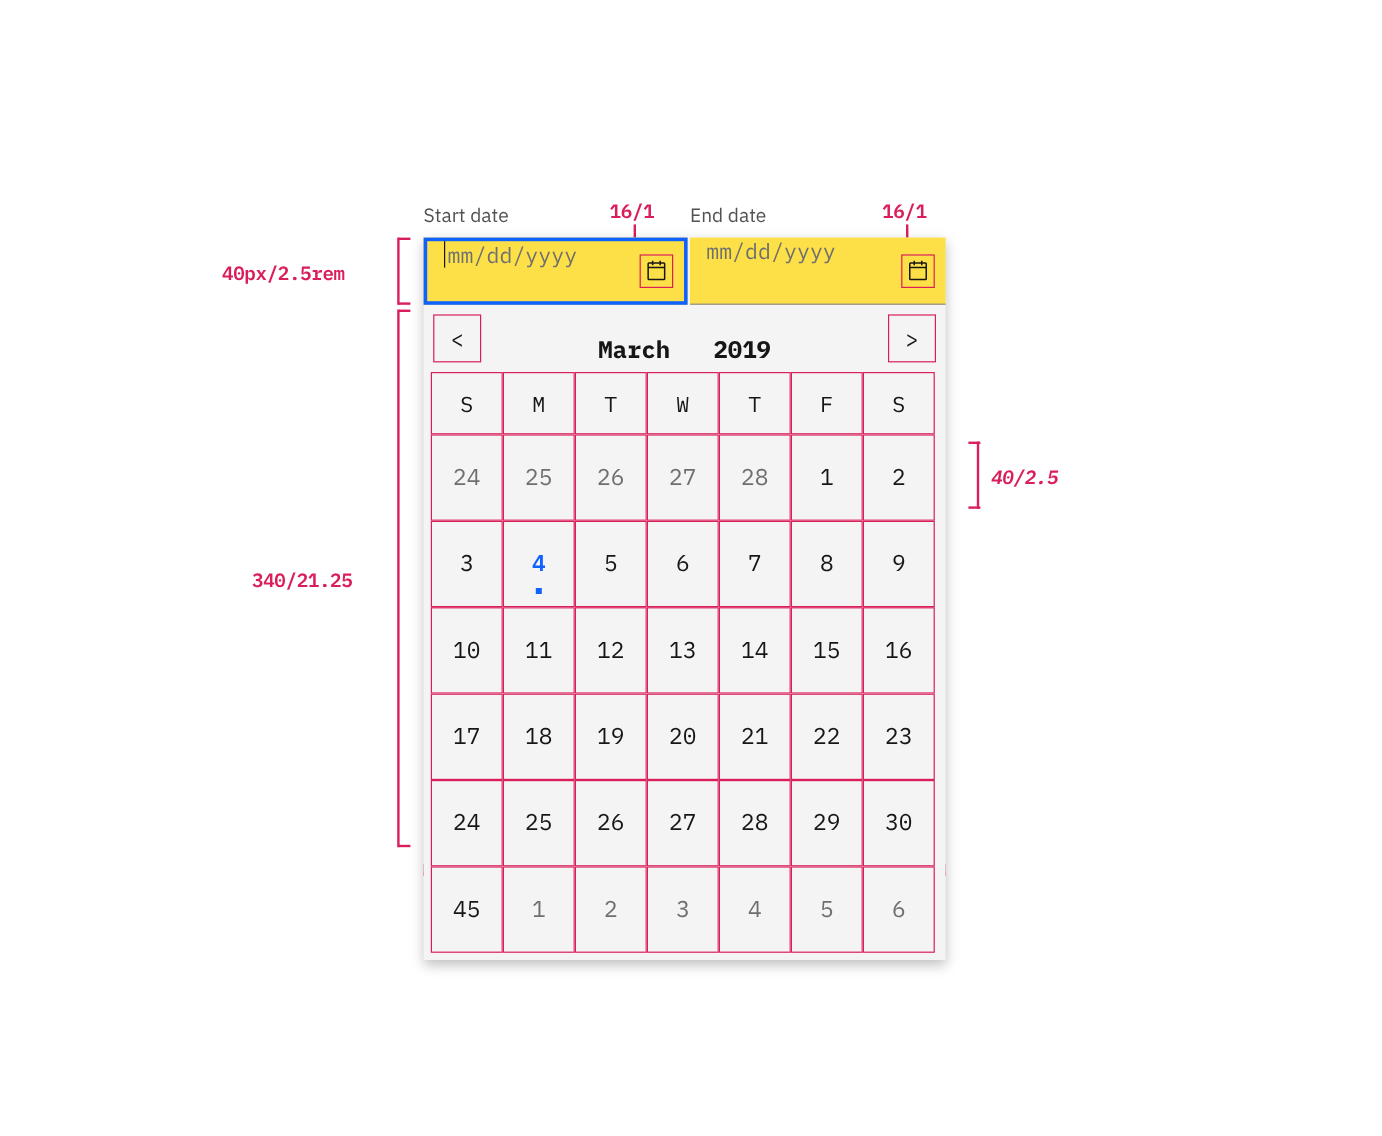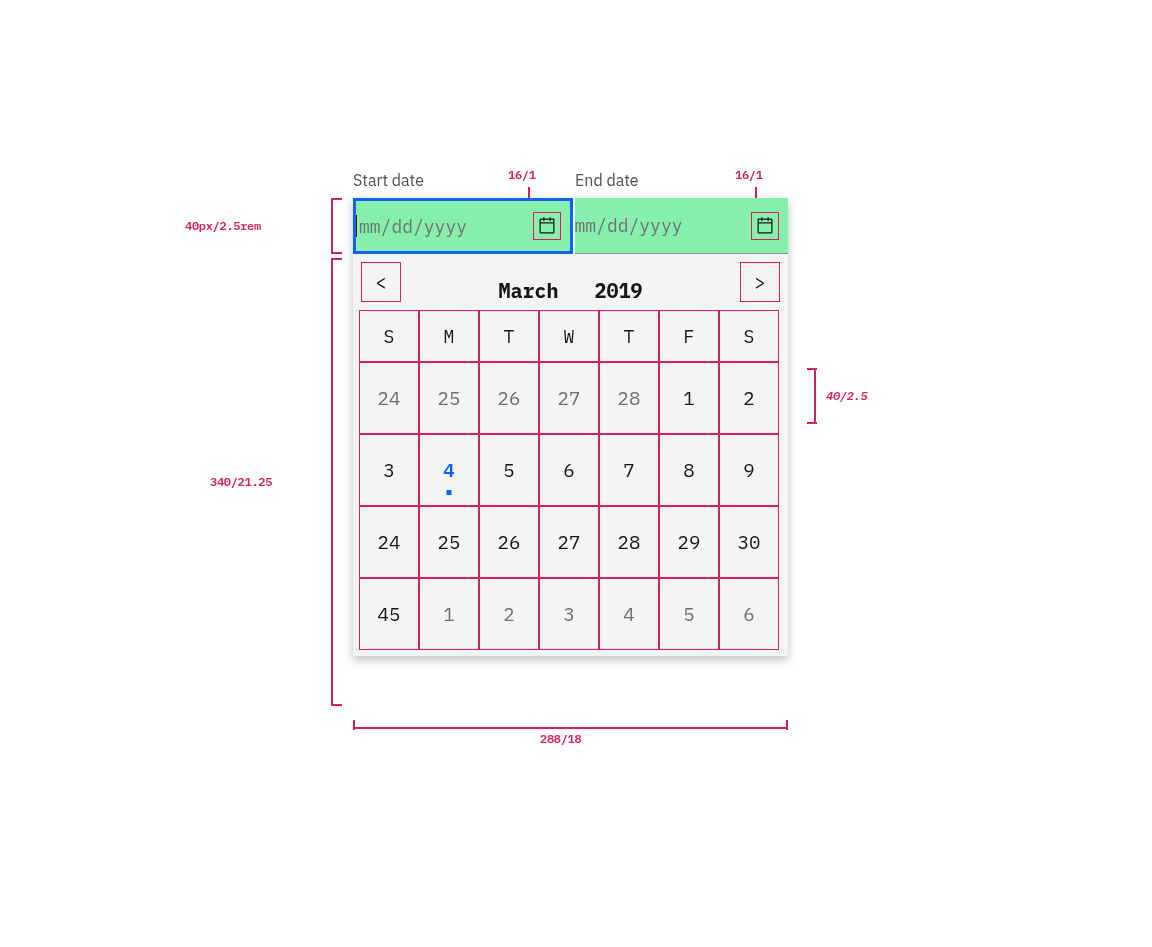--- a/index.html
+++ b/index.html
@@ -17,7 +17,7 @@
   
   .anno {
     position: absolute;
-    font-size: 12px;
+    font-size: 16px;
     font-weight: 600;
     color: #da1e5a;
     white-space: nowrap;

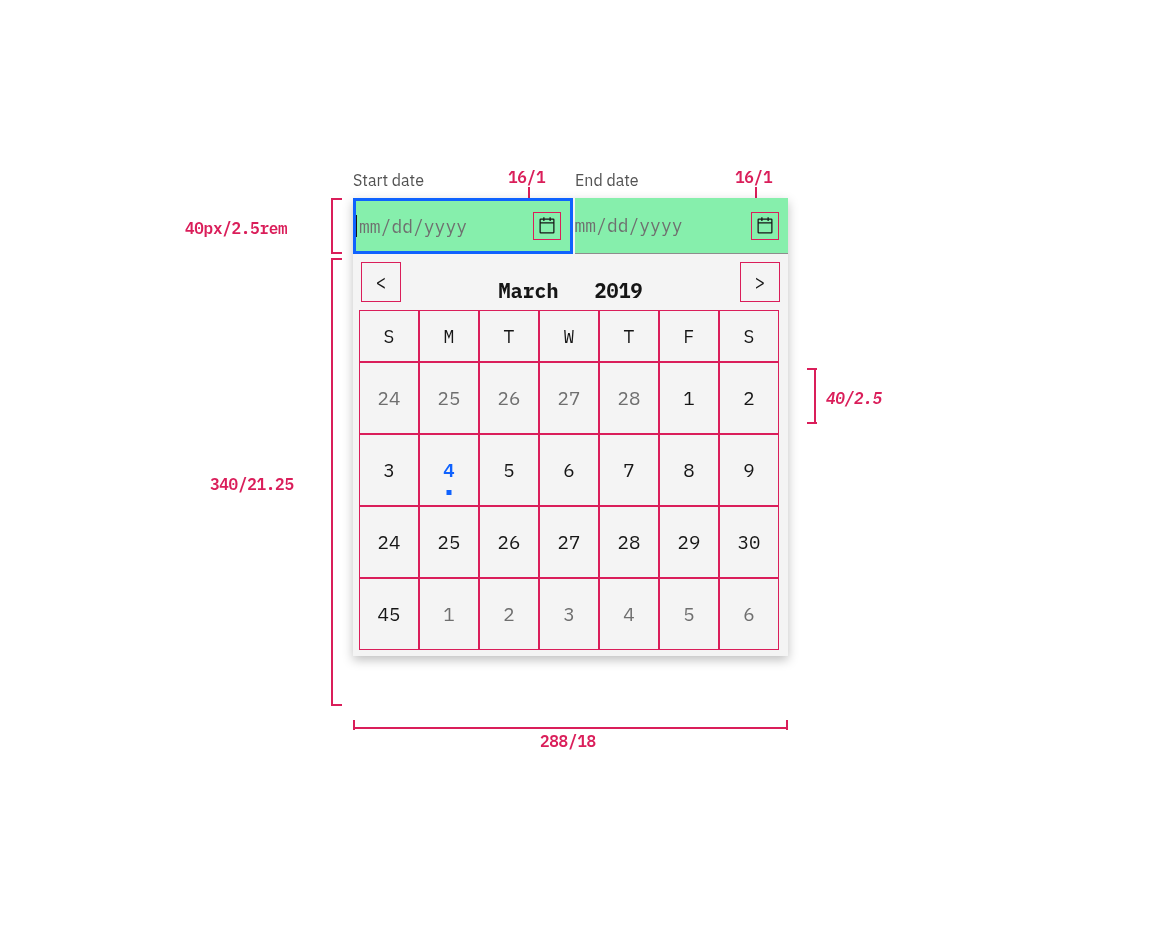--- a/index.html
+++ b/index.html
@@ -70,10 +70,10 @@
   }
   .field {
     flex: 1;
-    display: flex; align-items: center;
-    background: #86efac;
-    position: relative;
-    padding: 0 0;
+    display: flex; align-items: flex-start;
+    background: #fde047;
+    position: relative;
+    padding: 0 14px;
     border-bottom: 1px solid #8d8d8d;
   }
   .field.focus {

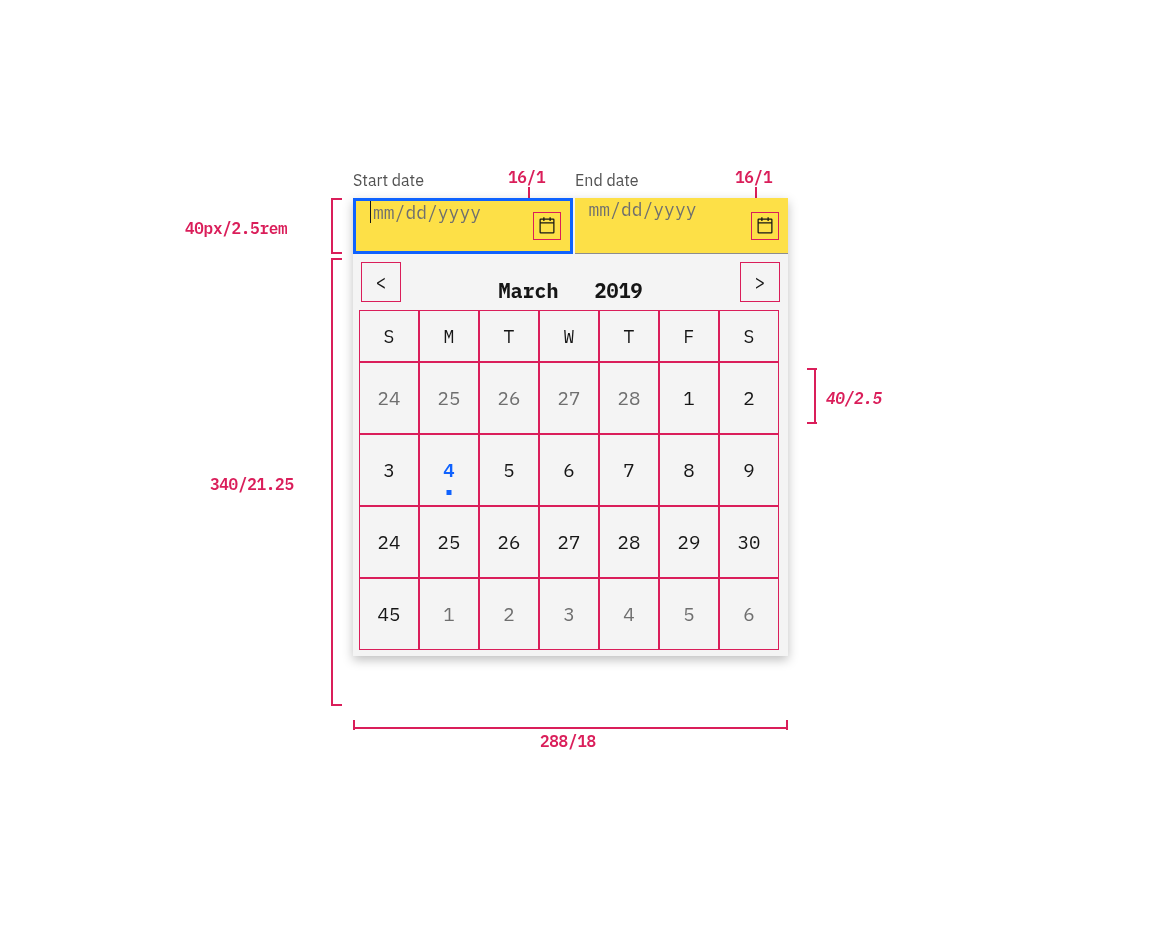--- a/index.html
+++ b/index.html
@@ -258,6 +258,15 @@
             <div class="cell">9</div>
           </div>
           <div class="row">
+            <div class="cell">10</div>
+            <div class="cell">11</div>
+            <div class="cell">12</div>
+            <div class="cell">13</div>
+            <div class="cell">14</div>
+            <div class="cell">15</div>
+            <div class="cell">16</div>
+          </div>
+          <div class="row">
             <div class="cell">24</div>
             <div class="cell">25</div>
             <div class="cell">26</div>

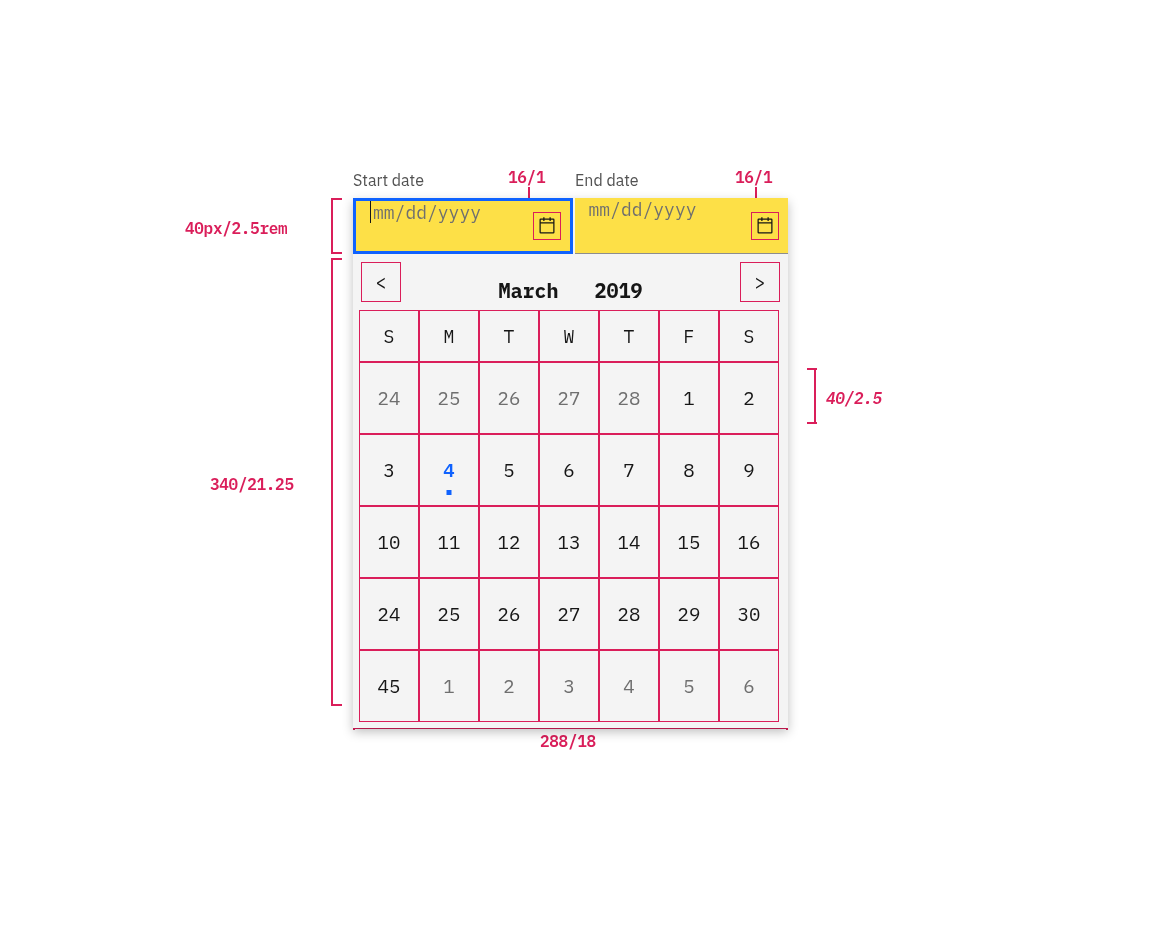--- a/index.html
+++ b/index.html
@@ -267,6 +267,15 @@
             <div class="cell">16</div>
           </div>
           <div class="row">
+            <div class="cell">17</div>
+            <div class="cell">18</div>
+            <div class="cell">19</div>
+            <div class="cell">20</div>
+            <div class="cell">21</div>
+            <div class="cell">22</div>
+            <div class="cell">23</div>
+          </div>
+          <div class="row">
             <div class="cell">24</div>
             <div class="cell">25</div>
             <div class="cell">26</div>

